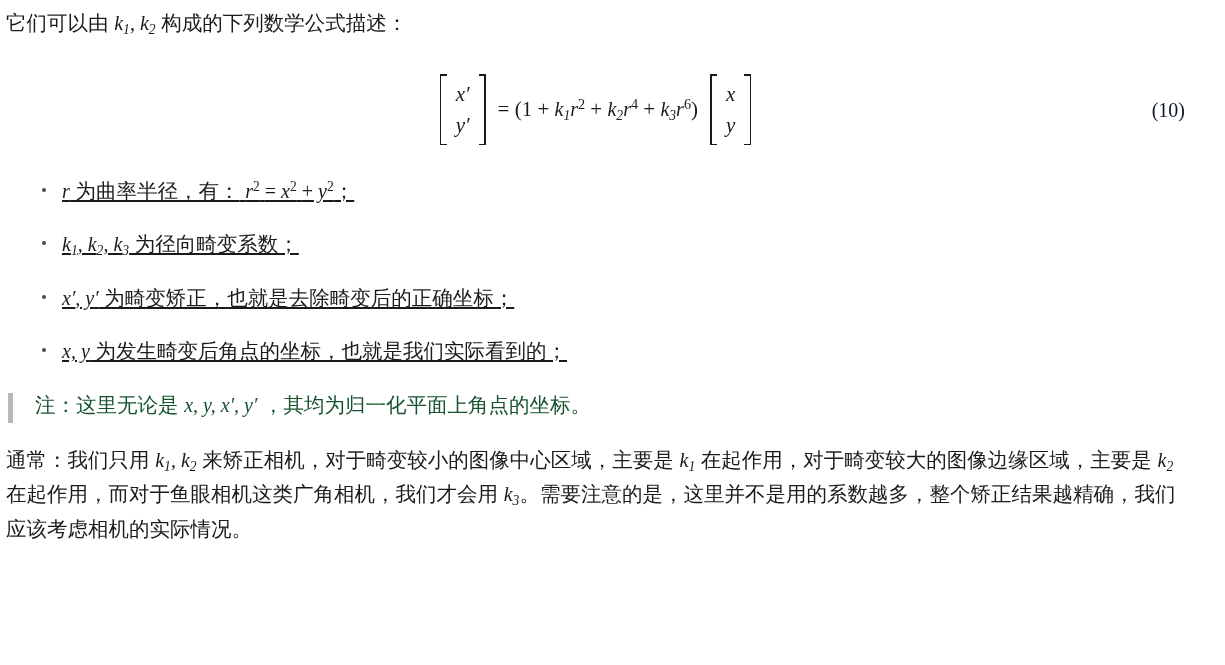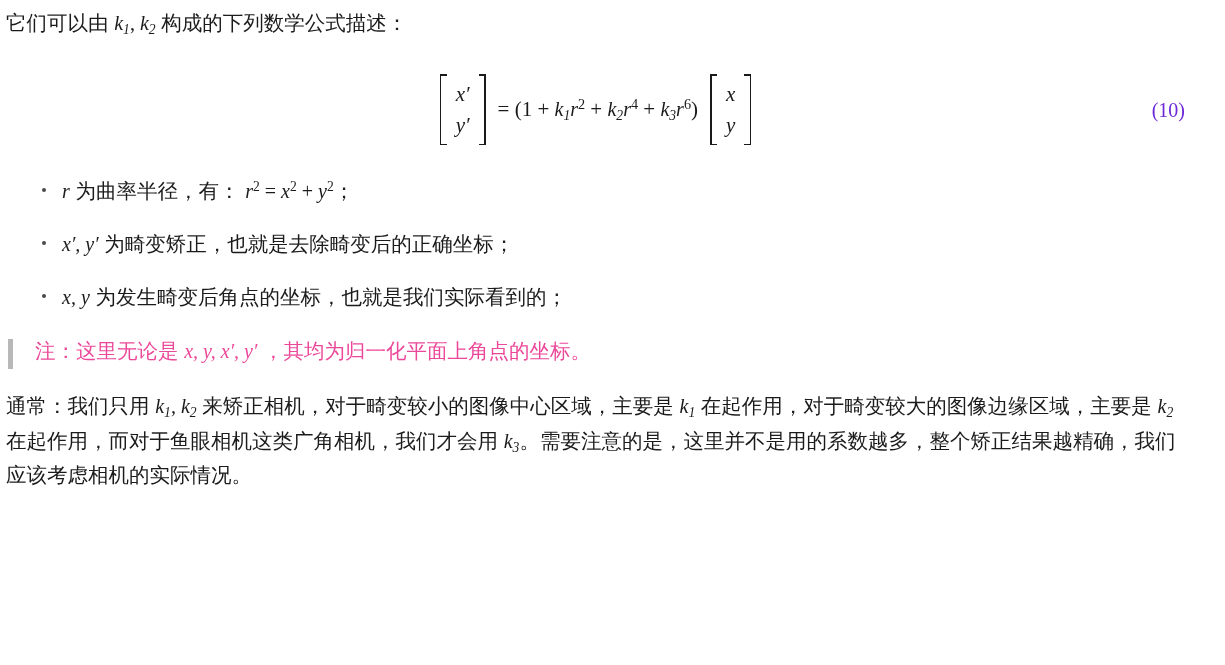--- a/index.html
+++ b/index.html
@@ -77,7 +77,7 @@
     transform: translateY(-50%);
     font-family: "Liberation Serif", serif;
     font-size: 20px;
-    color: #6d28d9;
+    color: #0f172a;
   }
   .matrix {
     display: inline-flex;

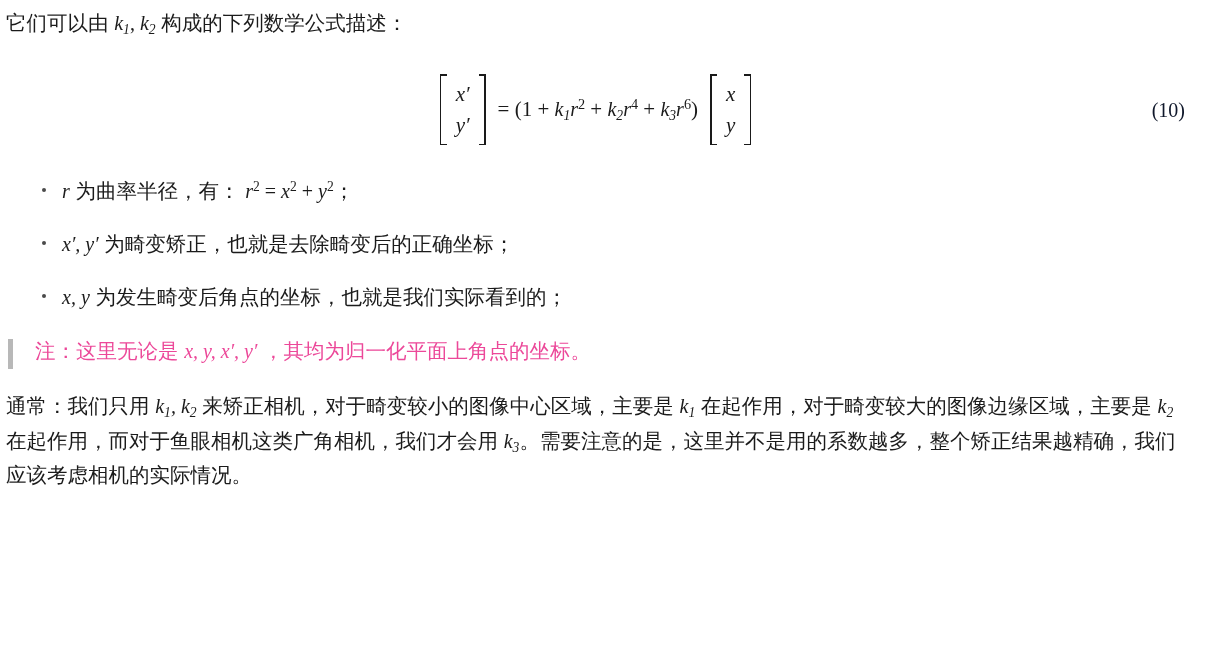--- a/index.html
+++ b/index.html
@@ -123,6 +123,7 @@
     list-style: none;
     margin: 4px 0 18px 0;
     padding: 0 0 0 56px;
+    text-decoration: underline;
   }
   ul.bullets li {
     position: relative;

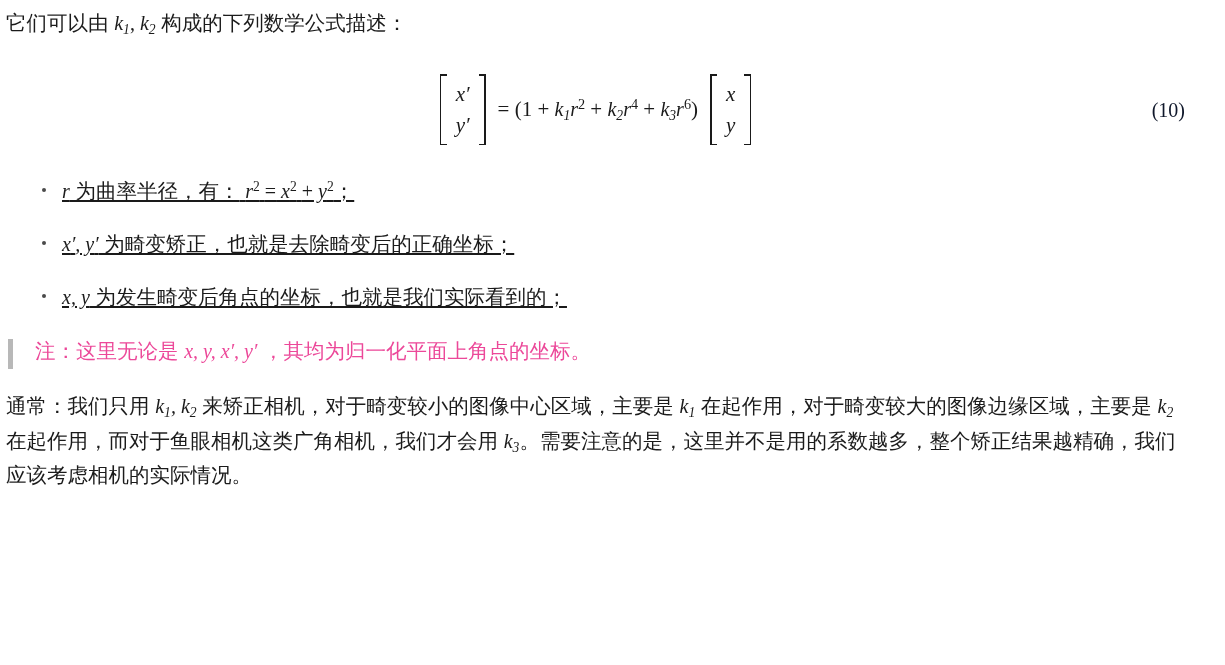--- a/index.html
+++ b/index.html
@@ -221,6 +221,9 @@
       <span class="mi">r</span><span> 为曲率半径，有：</span>&nbsp;<span class="mi">r<span class="sup">2</span>&nbsp;<span class="mo">=</span>&nbsp;x<span class="sup">2</span>&nbsp;<span class="mo">+</span>&nbsp;y<span class="sup">2</span></span><span>；</span>
     </li>
     <li>
+      <span class="mi">k<span class="sub">1</span>, k<span class="sub">2</span>, k<span class="sub">3</span></span><span> 为径向畸变系数；</span>
+    </li>
+    <li>
       <span class="mi">x<span class="prime">′</span>, y<span class="prime">′</span></span><span> 为畸变矫正，也就是去除畸变后的正确坐标；</span>
     </li>
     <li>

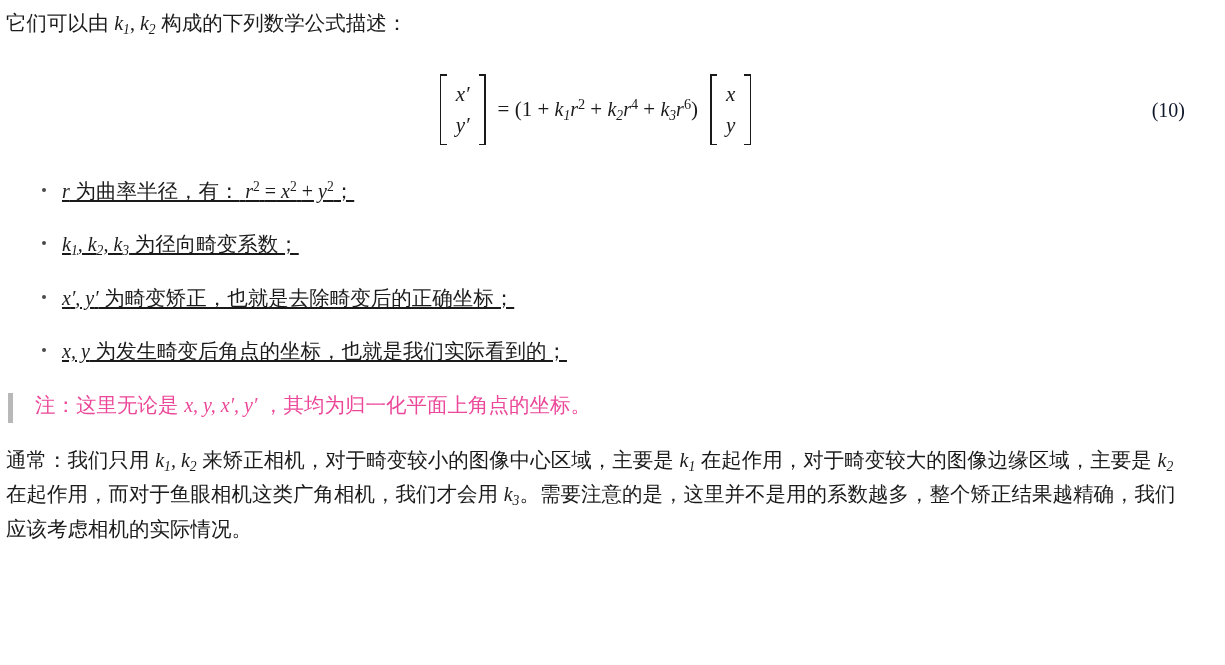--- a/index.html
+++ b/index.html
@@ -162,7 +162,7 @@
     font-family: "Liberation Sans", sans-serif;
     font-size: 20.5px;
     line-height: 1.5;
-    color: #ec4899;
+    color: #14532d;
   }
 
   .tail {

